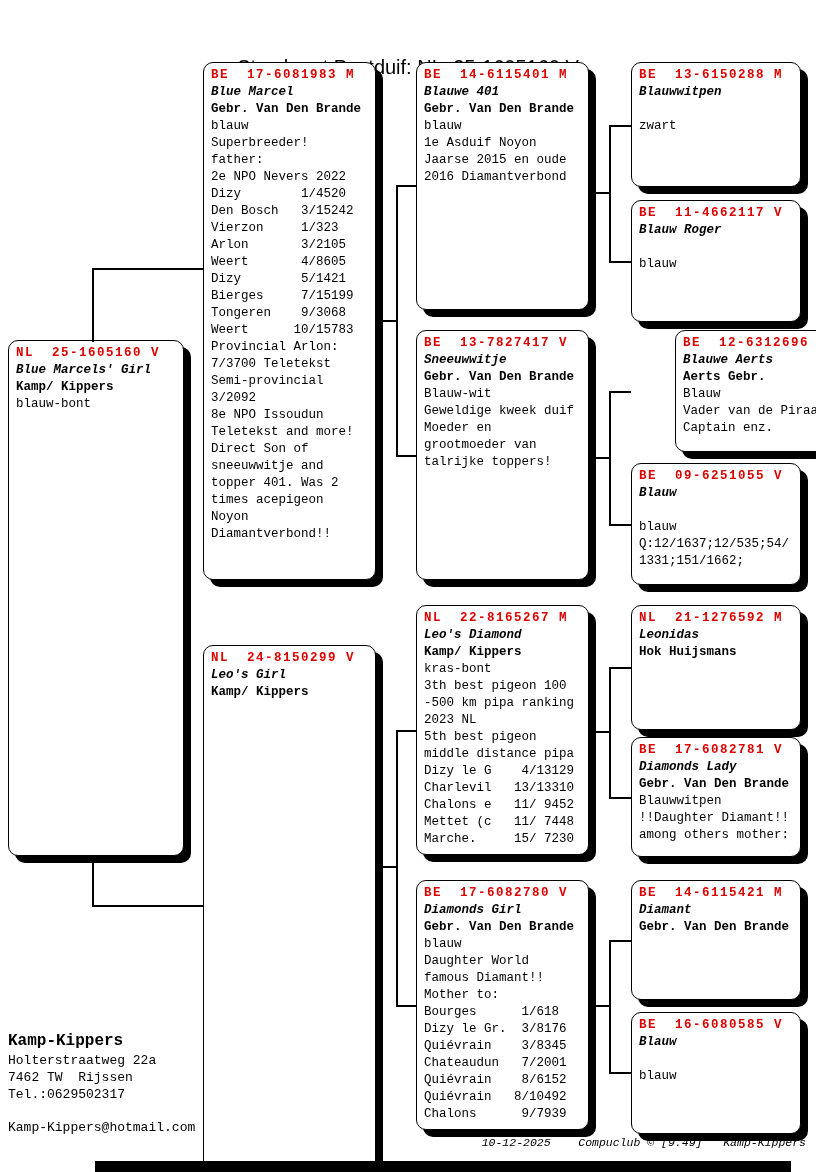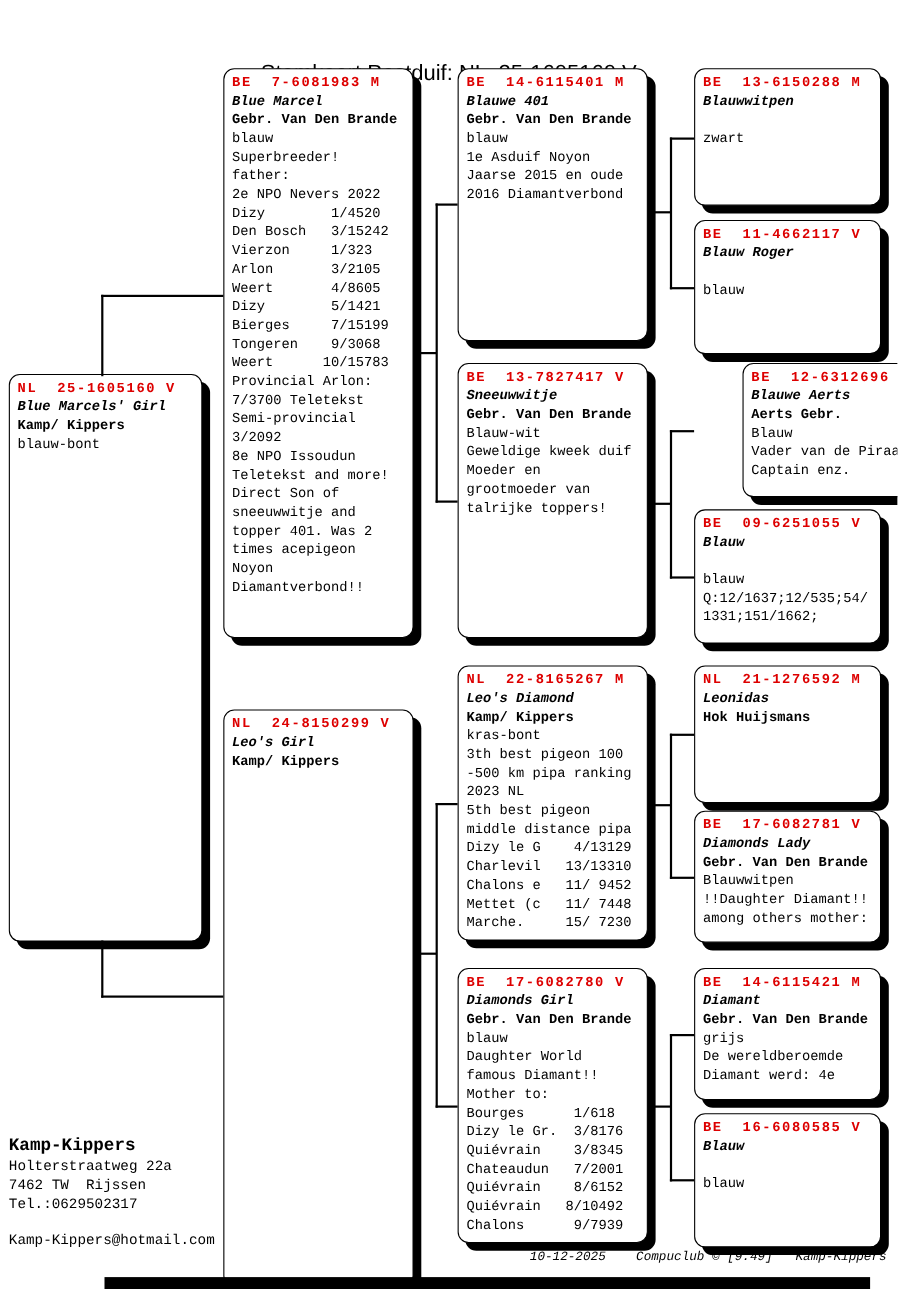--- a/index.html
+++ b/index.html
@@ -37,7 +37,7 @@
   </div>
 
   <div class="pbox" style="left:203px;top:62px;width:173px;height:518px;">
-    <div class="ring">BE  7-6081983 M</div>
+    <div class="ring">BE  17-6081983 M</div>
     <div class="pname">Blue Marcel</div>
     <div class="fancier">Gebr. Van Den Brande</div>
     <div class="pbody">blauw

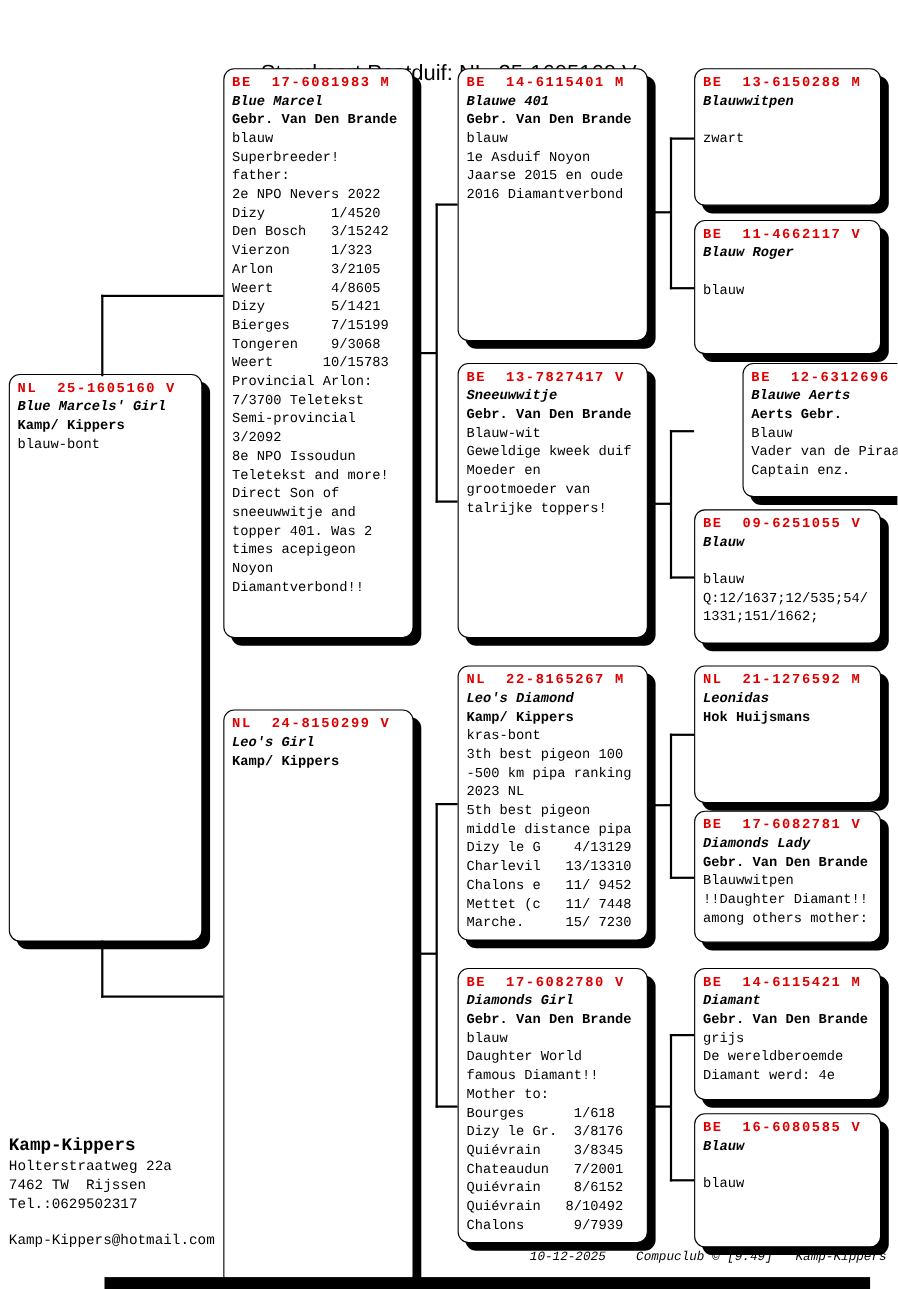--- a/index.html
+++ b/index.html
@@ -179,9 +179,6 @@
     <div class="ring">BE  14-6115421 M</div>
     <div class="pname">Diamant</div>
     <div class="fancier">Gebr. Van Den Brande</div>
-    <div class="pbody">grijs
-De wereldberoemde
-Diamant werd: 4e</div>
   </div>
 
   <div class="pbox" style="left:631px;top:1012px;width:170px;height:122px;">

